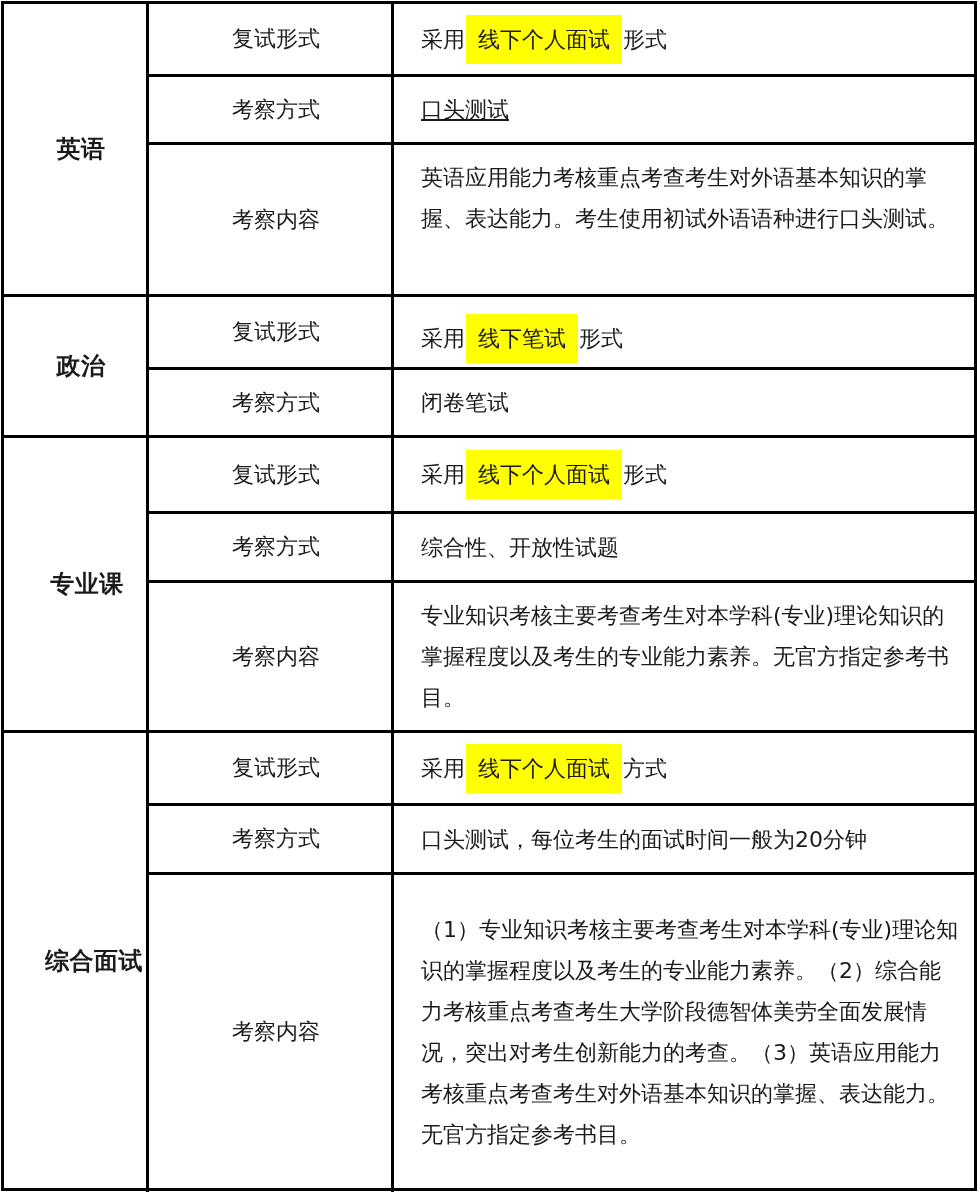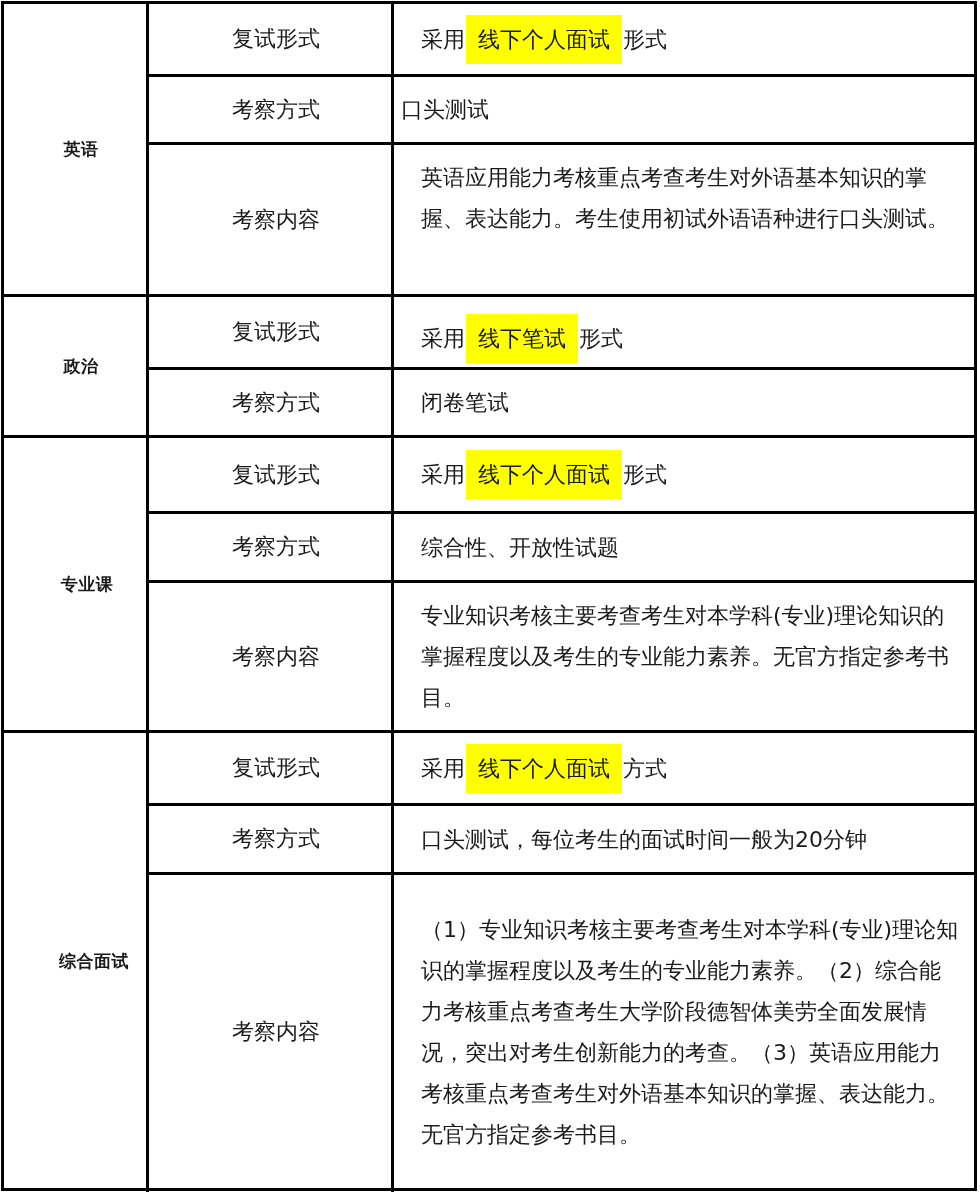--- a/index.html
+++ b/index.html
@@ -100,7 +100,7 @@
 <div class="cell label" style="left:149px;top:77px;width:242px;height:65px;">
   <span>考察方式</span>
 </div>
-<div class="cell value" style="left:374px;top:77px;width:564px;height:65px;">
+<div class="cell value" style="left:394px;top:77px;width:564px;height:65px;text-decoration:underline;">
   <span class="value-text">口头测试</span>
 </div>
 

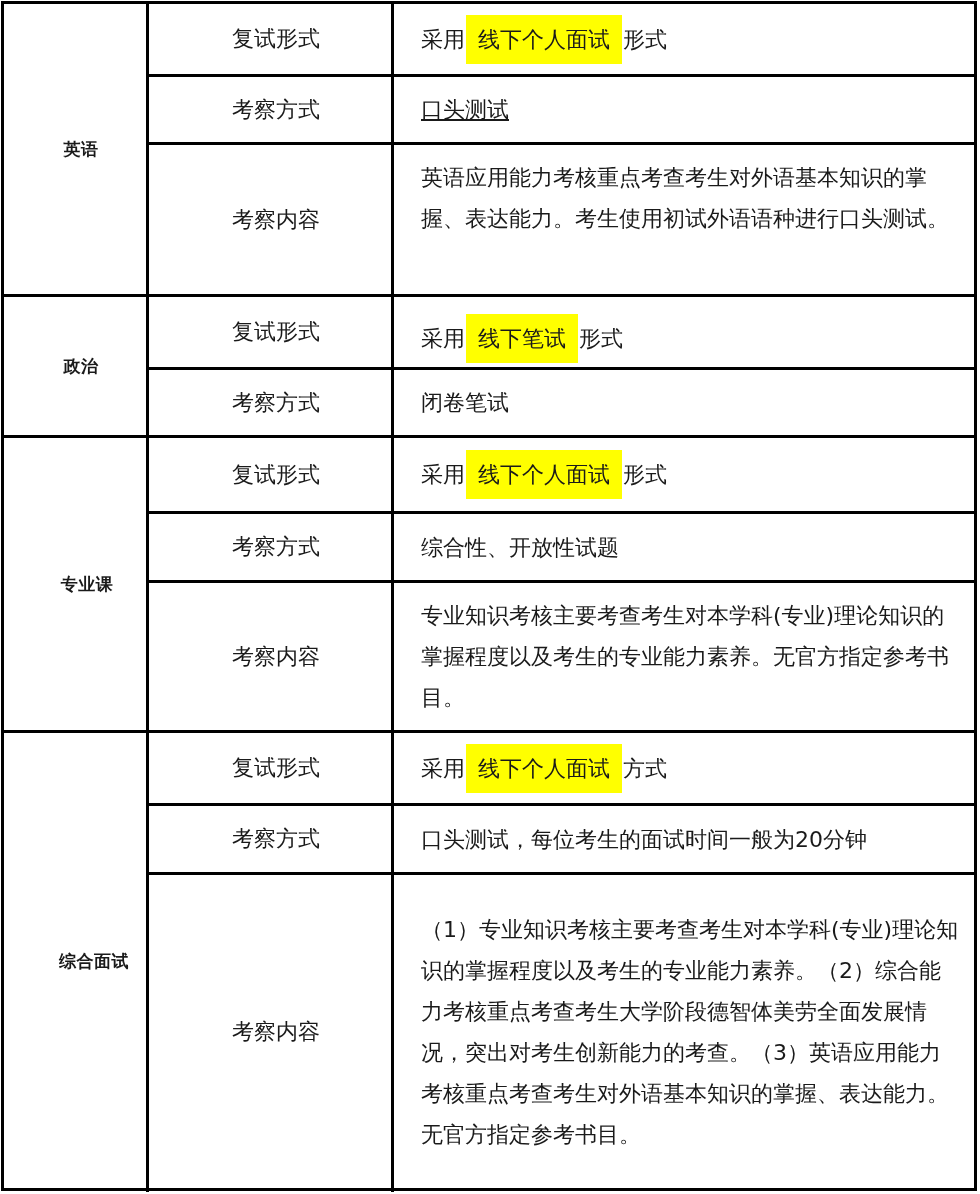--- a/index.html
+++ b/index.html
@@ -34,7 +34,7 @@
     .subject {
       justify-content: center;
       font-weight: bold;
-      font-size: 17px;
+      font-size: 24px;
       letter-spacing: 0.5px;
     }
     .label {

